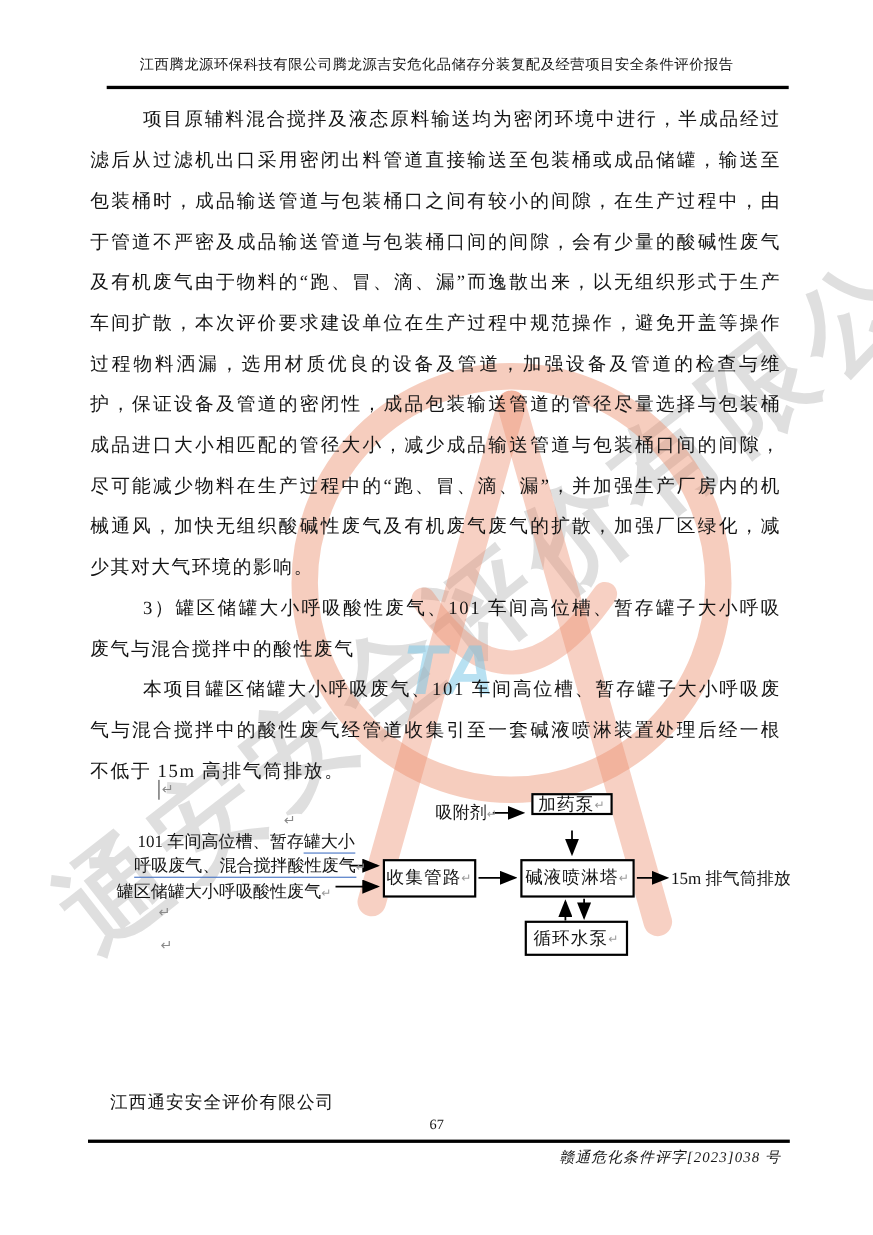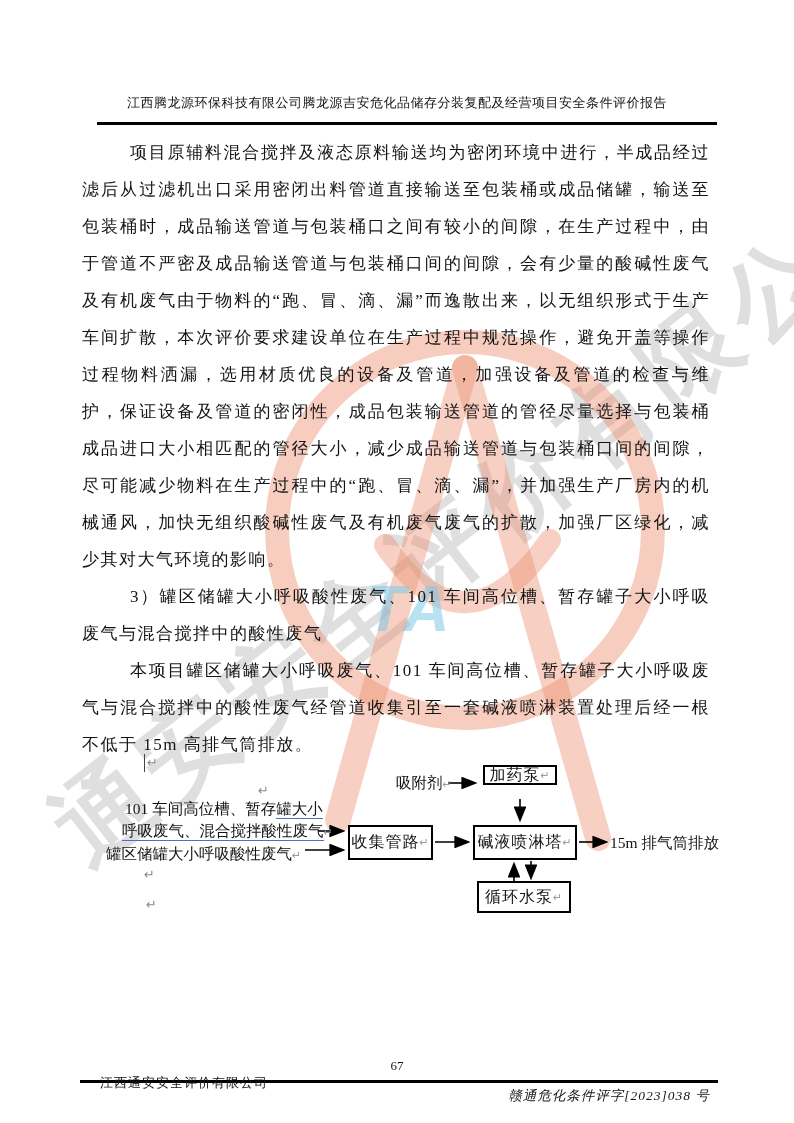--- a/index.html
+++ b/index.html
@@ -26,7 +26,7 @@
     font-family:"Liberation Sans","DejaVu Sans",sans-serif;
   }
   
-  .layer{position:absolute;z-index:2;margin-top:44px;}
+  .layer{position:absolute;z-index:2;}
   .doc-header{top:50px;left:0;width:794px;text-align:center;font-size:13px;letter-spacing:0.5px;}
   .header-rule{top:78px;left:97px;width:620px;height:3px;background:#000;}
   .content{top:90px;left:82px;width:628px;font-size:17px;line-height:37px;

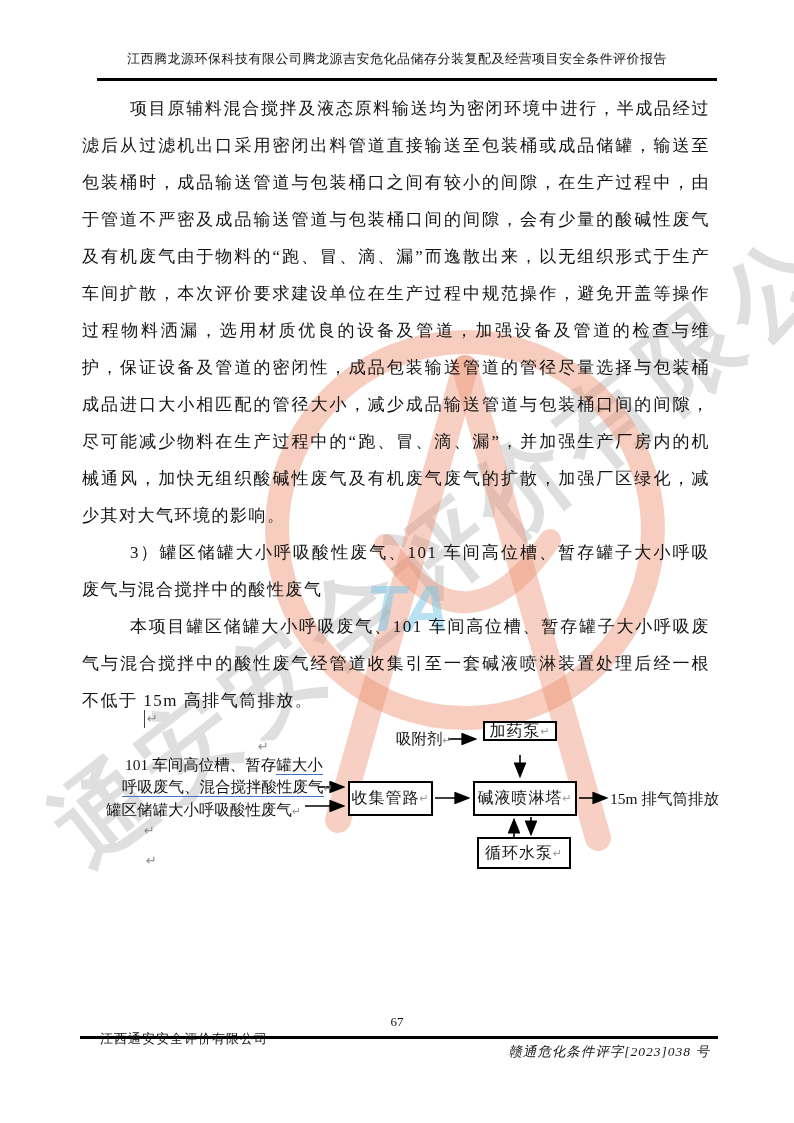--- a/index.html
+++ b/index.html
@@ -51,7 +51,7 @@
   
   .page-number{top:1014px;left:0;width:794px;text-align:center;font-size:13px;}
   .footer-rule{top:1036px;left:80px;width:638px;height:3px;background:#000;}
-  .footer-company{top:1030px;left:100px;font-size:13px;letter-spacing:1px;}
+  .footer-company{top:992px;left:100px;font-size:16px;letter-spacing:1px;}
   .footer-docnum{top:1043px;right:84px;font-size:13.5px;font-style:italic;letter-spacing:1px;}
 </style>
 </head>

